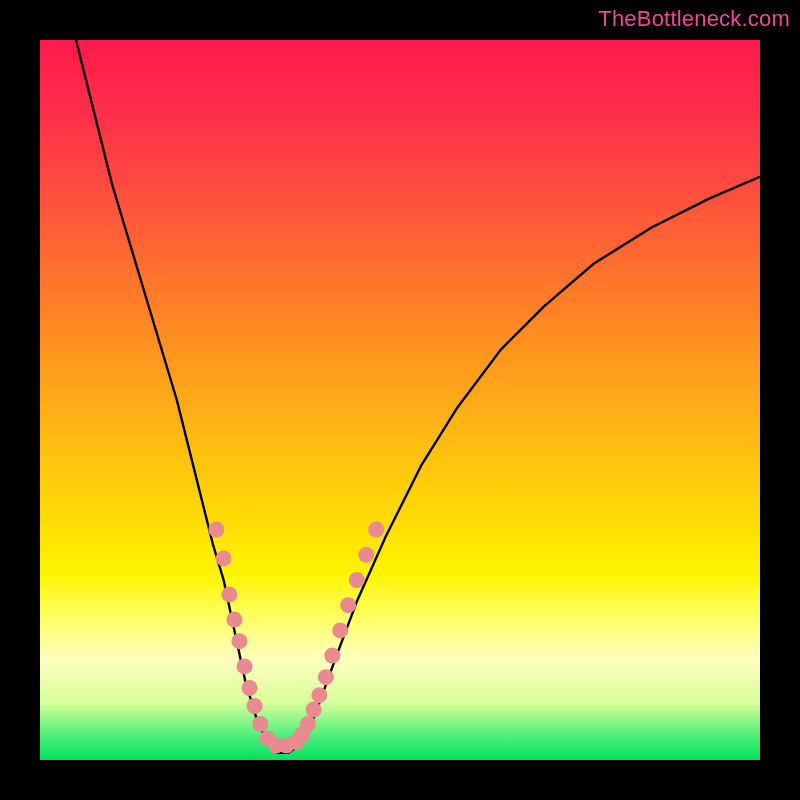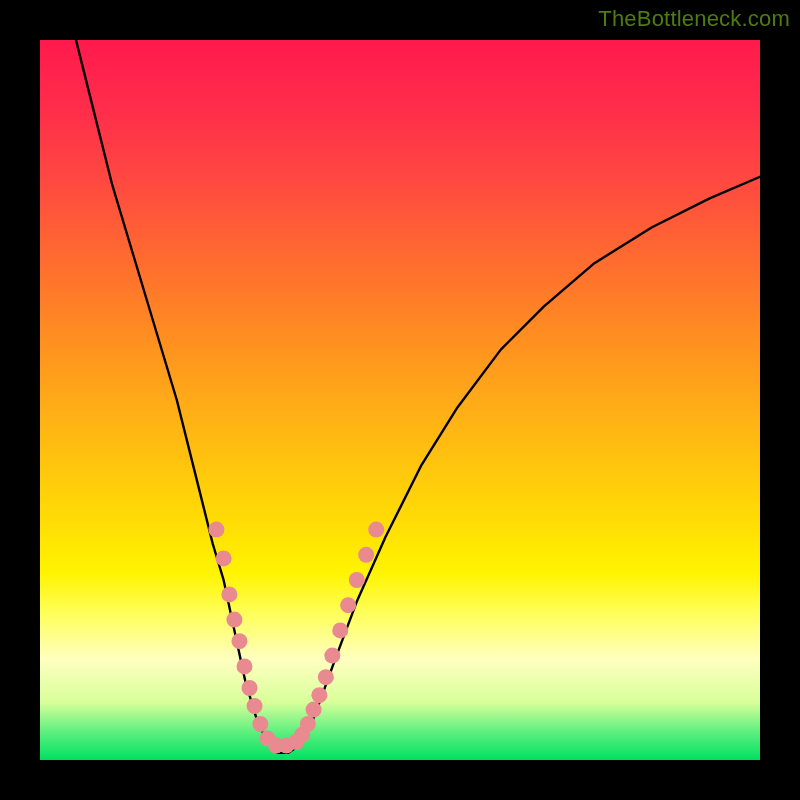--- a/index.html
+++ b/index.html
@@ -71,7 +71,7 @@
     position: absolute;
     top: 6px;
     right: 10px;
-    color: #4d7c0f;
+    color: #ec4899;
     font-size: 22px;
     letter-spacing: 0.2px;
     font-weight: 500;

